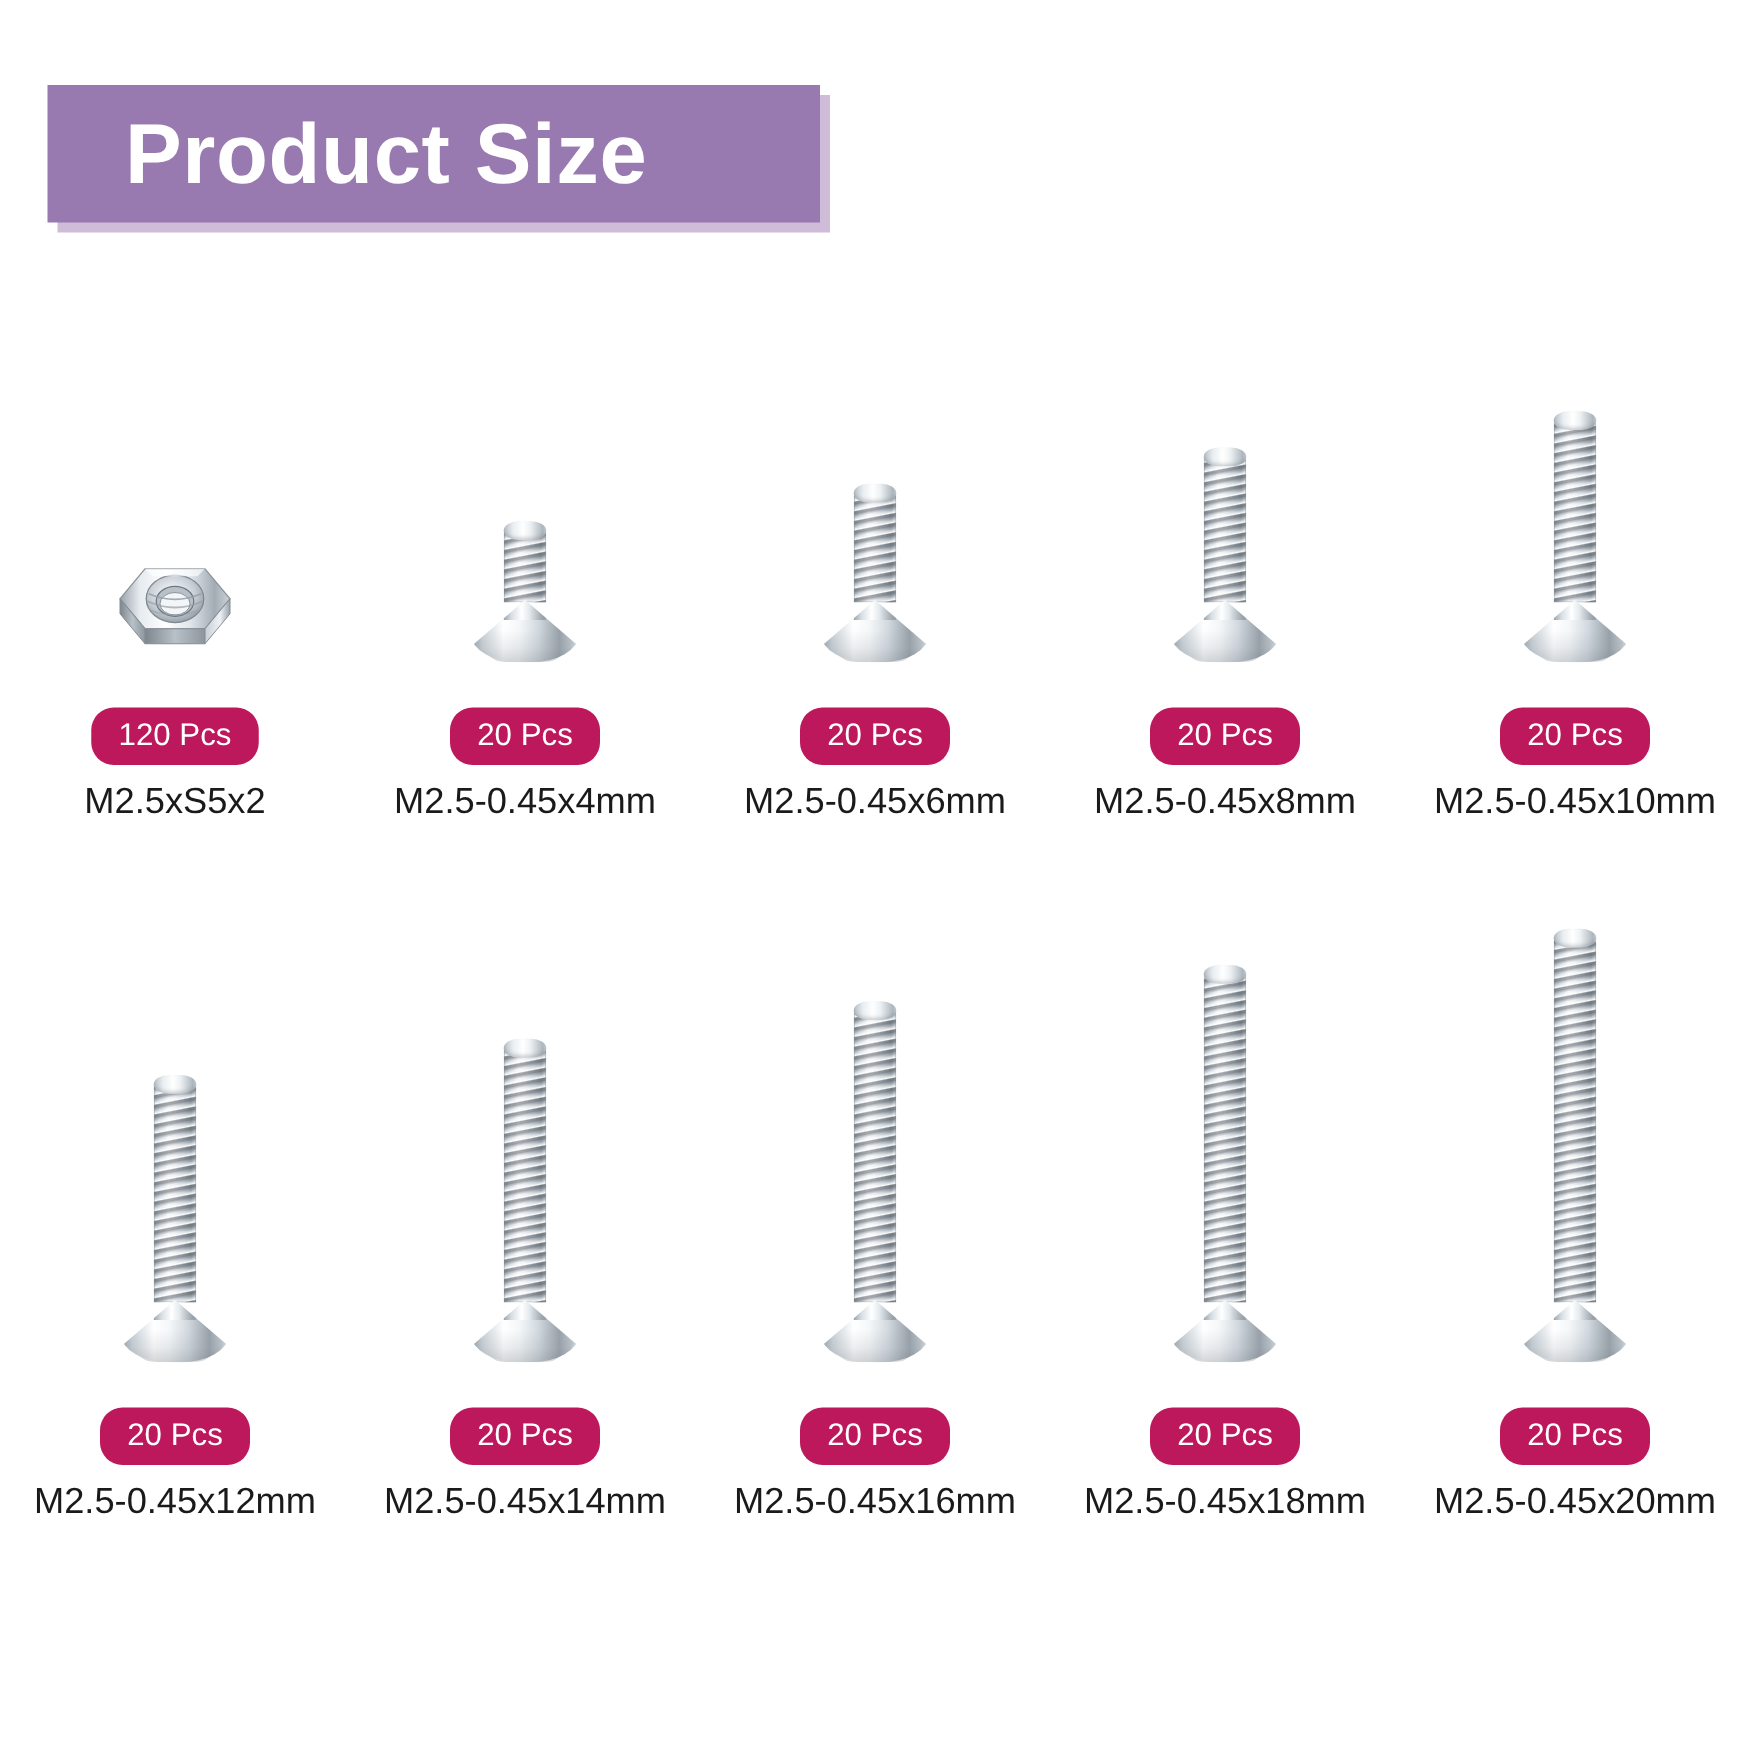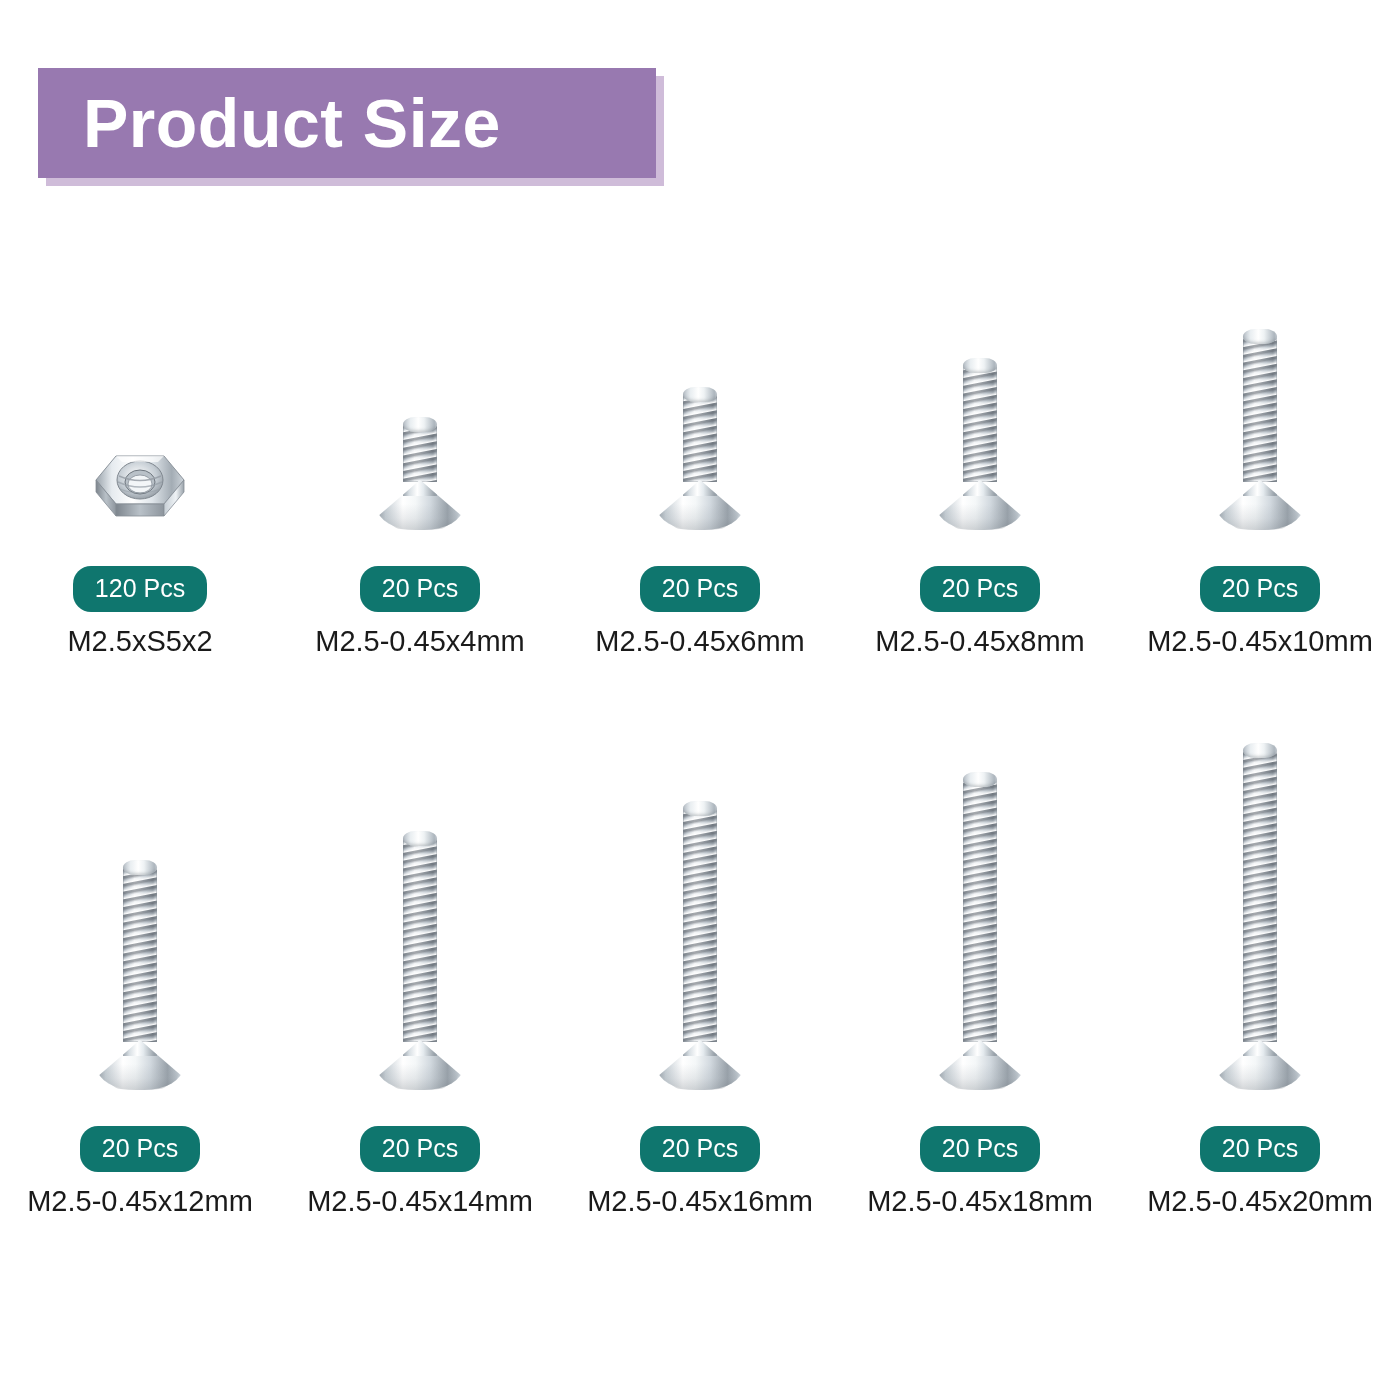--- a/index.html
+++ b/index.html
@@ -42,7 +42,7 @@
   }
   #header-banner .banner-title {
     position: absolute;
-    left: 45px;
+    left: 62px;
     top: 50%;
     transform: translateY(-50%);
     color: #ffffff;

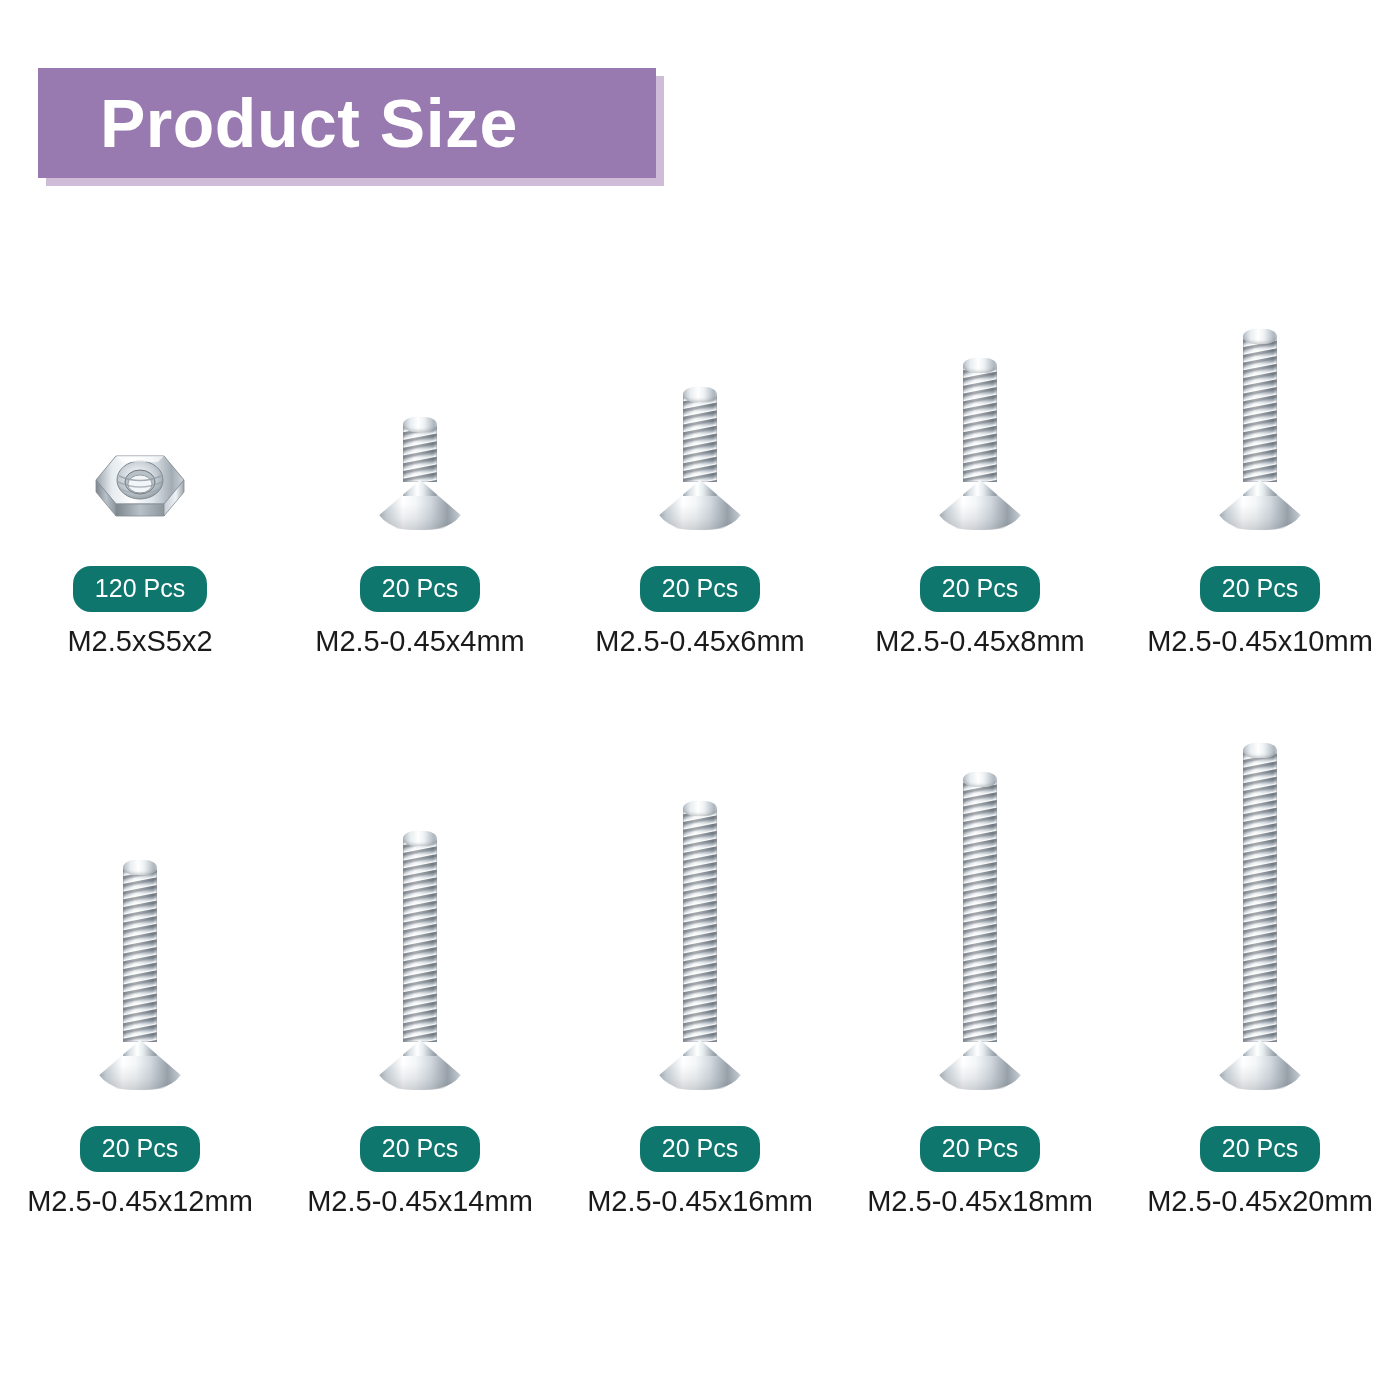--- a/index.html
+++ b/index.html
@@ -84,7 +84,7 @@
   
   .badge {
     margin-top: 36px;
-    background: #0f766e;
+    background: #be185d;
     color: #ffffff;
     font-size: 25px;
     line-height: 1;

